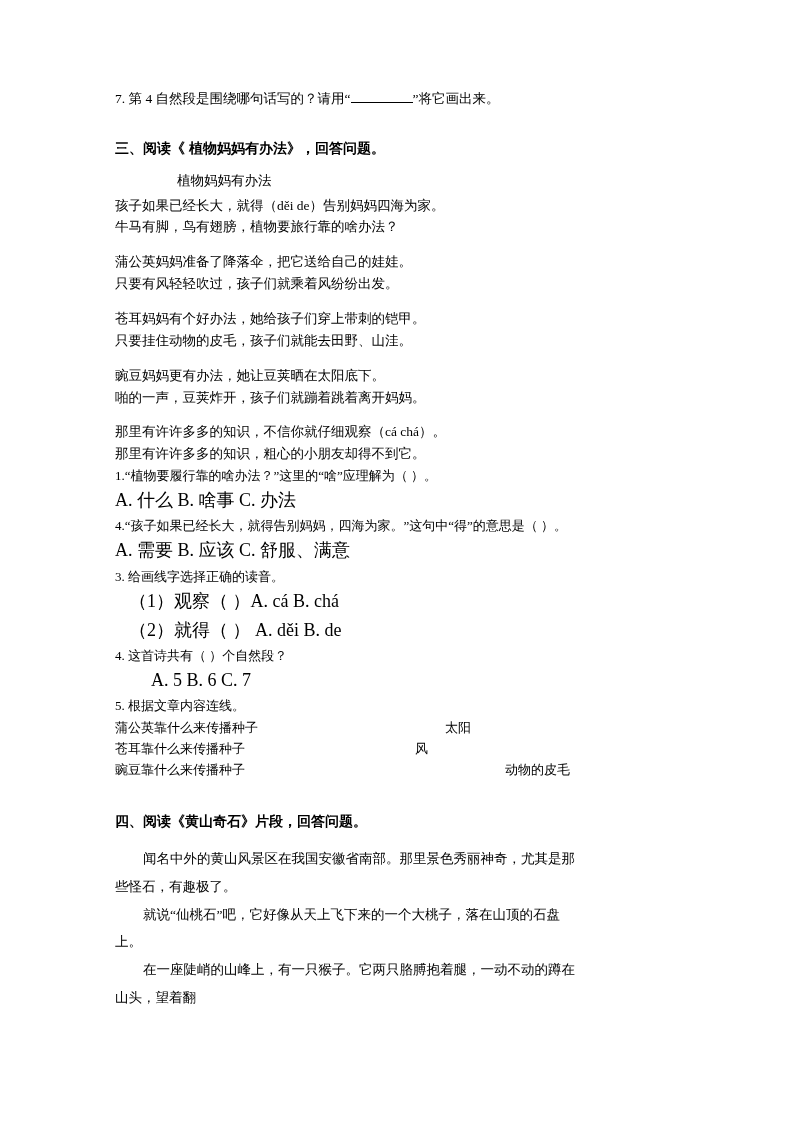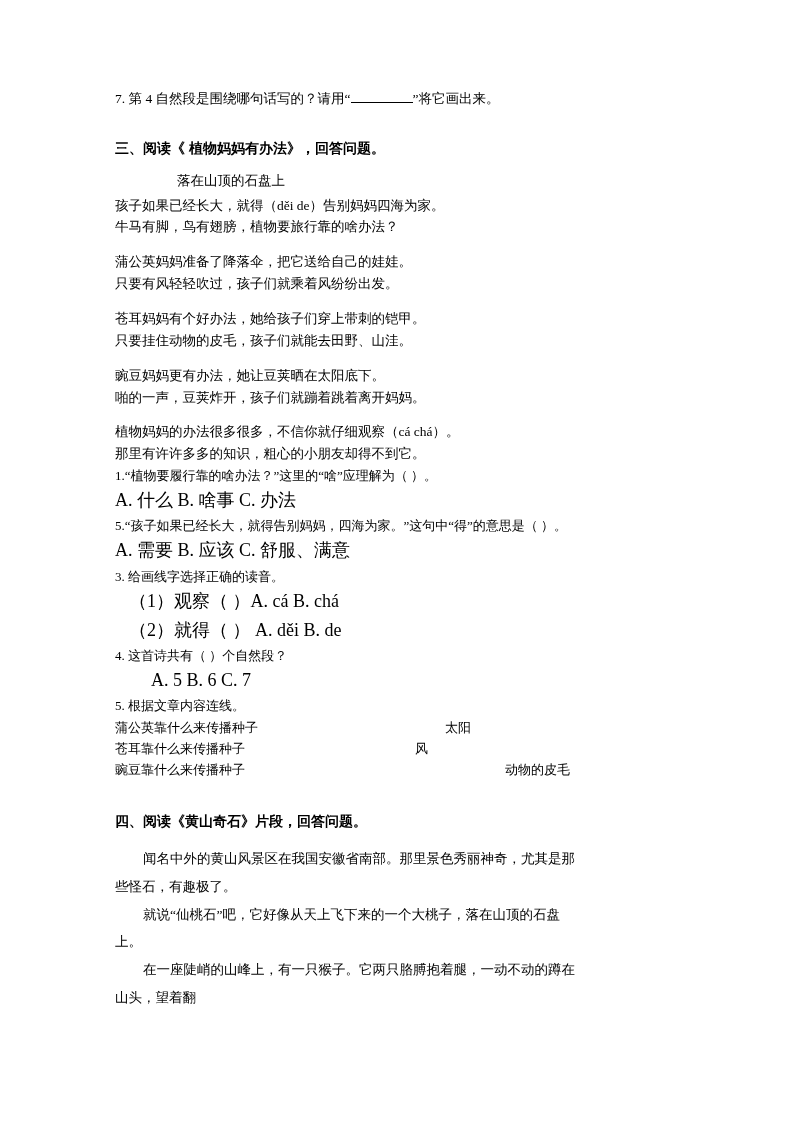--- a/index.html
+++ b/index.html
@@ -104,7 +104,7 @@
 
   <div class="section-head">三、阅读《  植物妈妈有办法》，回答问题。</div>
 
-  <div class="poem-title">落在山顶的石盘上</div>
+  <div class="poem-title">植物妈妈有办法</div>
 
   <div class="body-line">孩子如果已经长大，就得（děi de）告别妈妈四海为家。</div>
   <div class="body-line">牛马有脚，鸟有翅膀，植物要旅行靠的啥办法？</div>

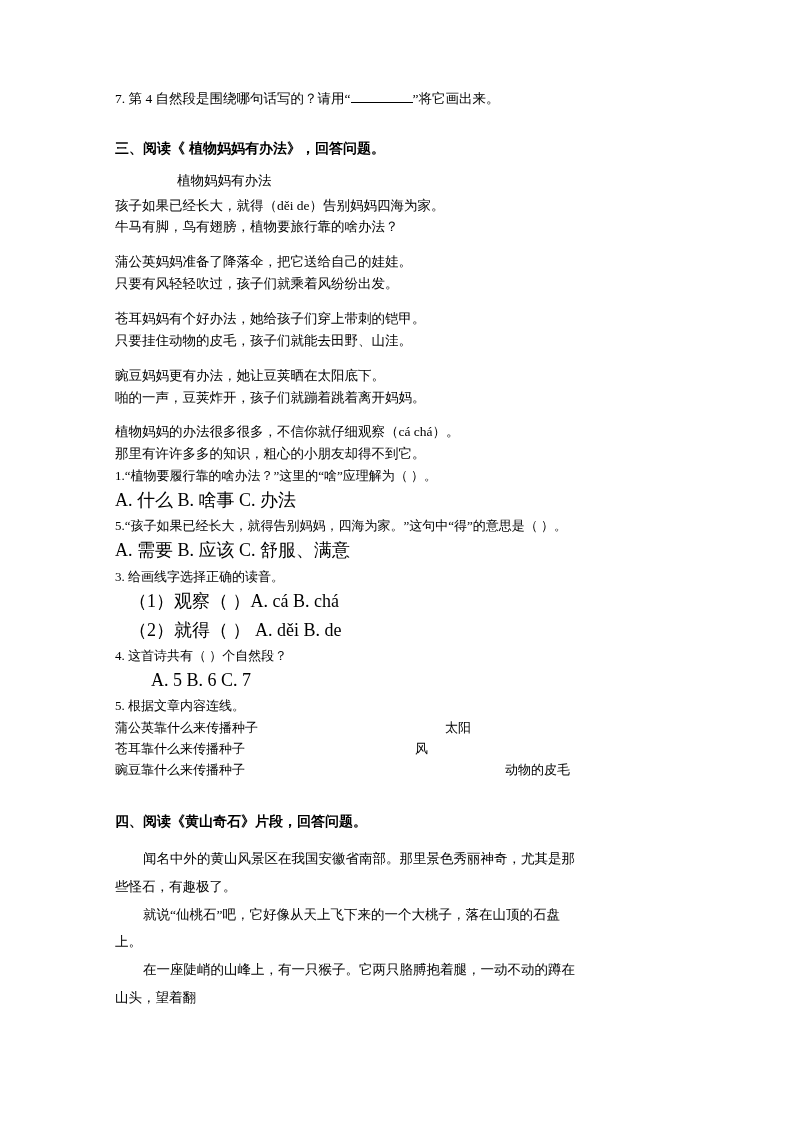--- a/index.html
+++ b/index.html
@@ -118,7 +118,7 @@
   <div class="body-line">豌豆妈妈更有办法，她让豆荚晒在太阳底下。</div>
   <div class="body-line">啪的一声，豆荚炸开，孩子们就蹦着跳着离开妈妈。</div>
   <div class="para-gap"></div>
-  <div class="body-line">植物妈妈的办法很多很多，不信你就仔细观察（cá chá）。</div>
+  <div class="body-line">那里有许许多多的知识，不信你就仔细观察（cá chá）。</div>
   <div class="body-line">那里有许许多多的知识，粗心的小朋友却得不到它。</div>
 
   <div class="qitem">1.“植物要履行靠的啥办法？”这里的“啥”应理解为（     ）。</div>

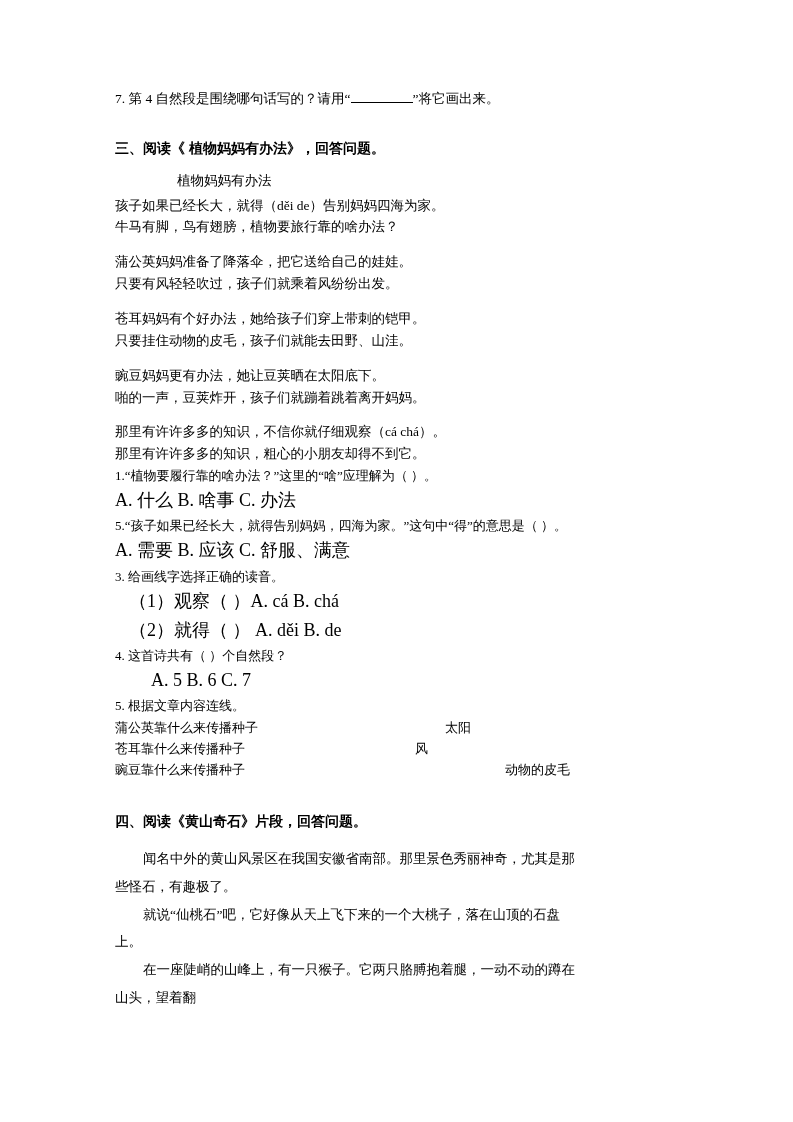--- a/index.html
+++ b/index.html
@@ -123,7 +123,7 @@
 
   <div class="qitem">1.“植物要履行靠的啥办法？”这里的“啥”应理解为（     ）。</div>
   <div class="qopts">A. 什么        B. 啥事        C. 办法</div>
-  <div class="qitem">5.“孩子如果已经长大，就得告别妈妈，四海为家。”这句中“得”的意思是（     ）。</div>
+  <div class="qitem">4.“孩子如果已经长大，就得告别妈妈，四海为家。”这句中“得”的意思是（     ）。</div>
   <div class="qopts">A. 需要        B. 应该        C. 舒服、满意</div>
   <div class="qitem">3. 给画线字选择正确的读音。</div>
   <div class="qopts indent1">（1）观察（  ）A. cá      B. chá</div>

